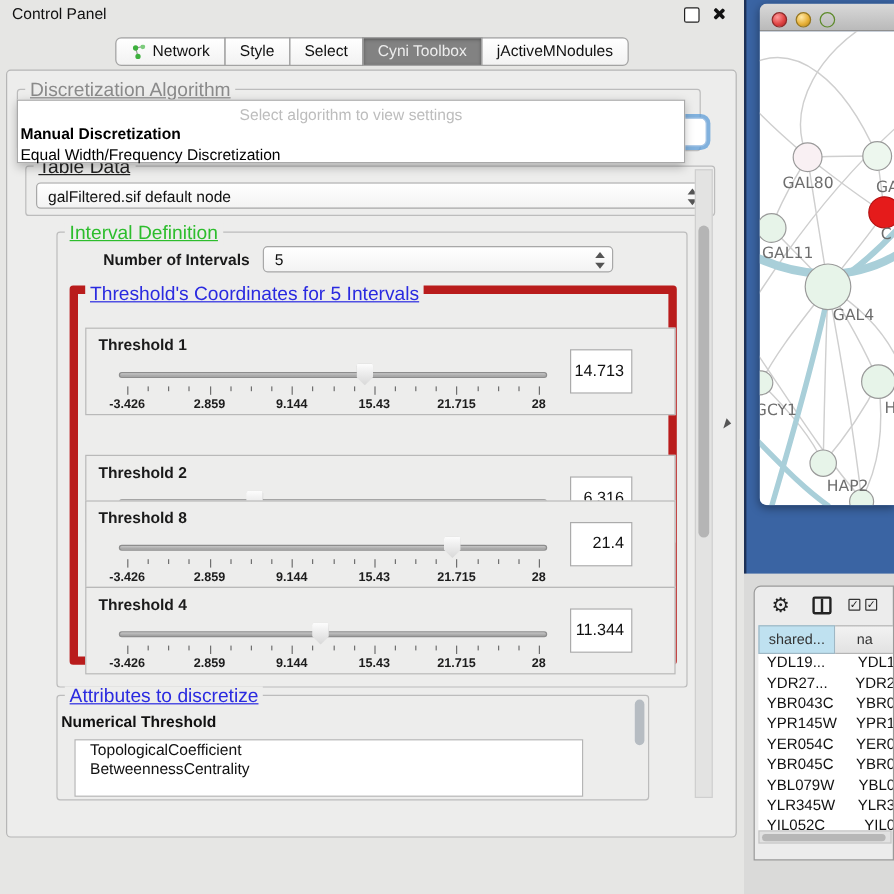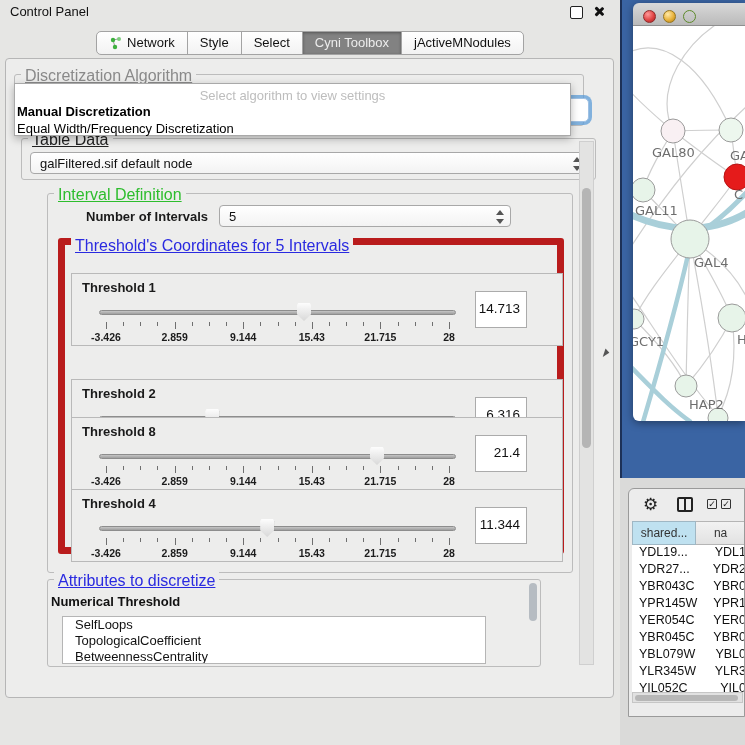--- a/index.html
+++ b/index.html
@@ -355,7 +355,6 @@
         <span class="gb-title gt-blue">Attributes to discretize</span>
         <span class="attr-subtitle">Numerical Threshold</span>
         <div class="attr-list">
-            <div class="attr-item">SelfLoops</div>
             <div class="attr-item">TopologicalCoefficient</div>
             <div class="attr-item">BetweennessCentrality</div>
           </div>

